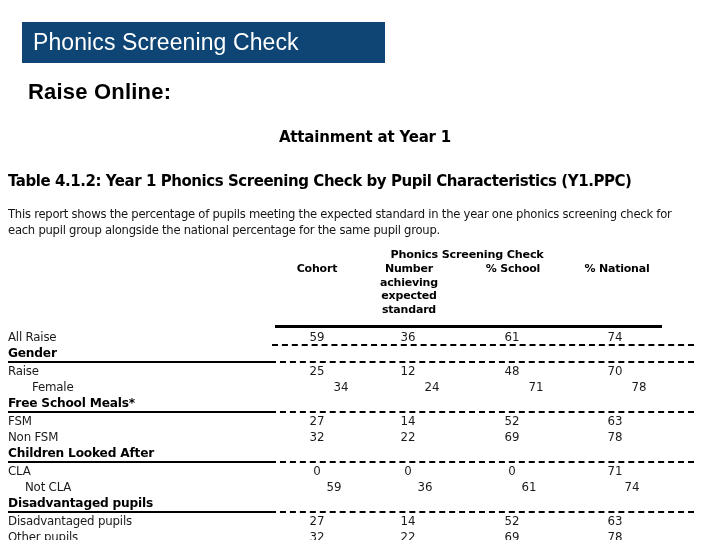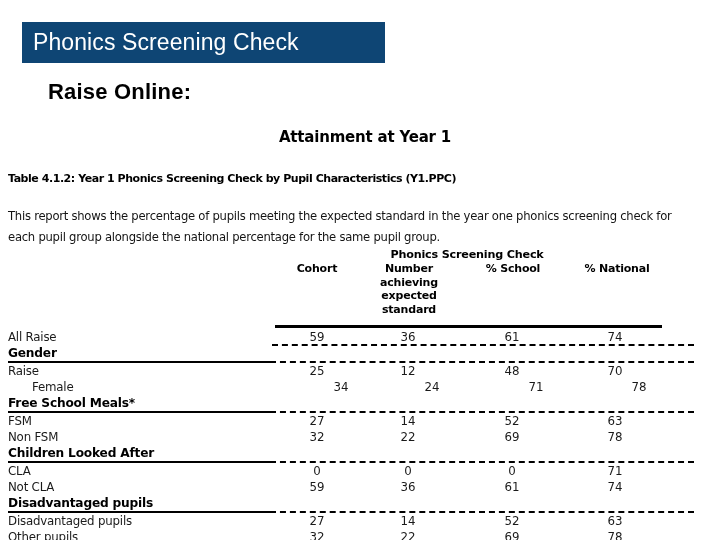--- a/index.html
+++ b/index.html
@@ -40,7 +40,7 @@
   
   .subheading {
     position: absolute;
-    left: 48px;
+    left: 28px;
     top: 79px;
     font-size: 22px;
     font-weight: bold;

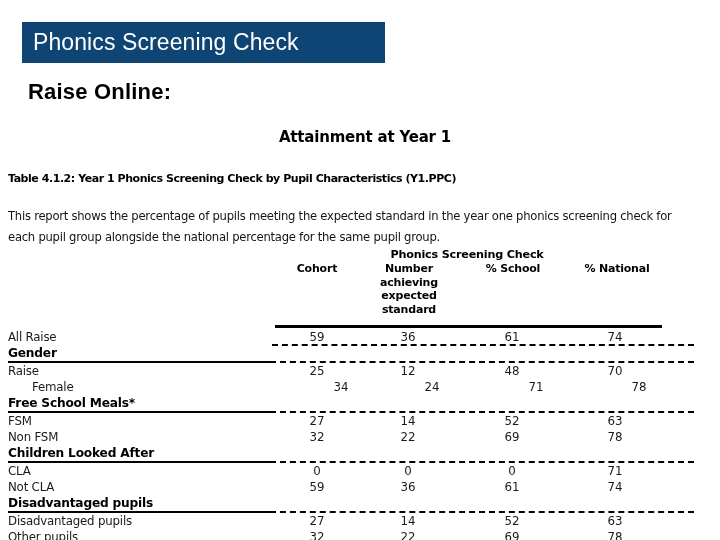--- a/index.html
+++ b/index.html
@@ -75,7 +75,7 @@
     position: absolute;
     left: 8px;
     top: 54px;
-    font-size: 11px;
+    font-size: 15px;
     font-weight: bold;
     letter-spacing: -0.45px;
     white-space: nowrap;

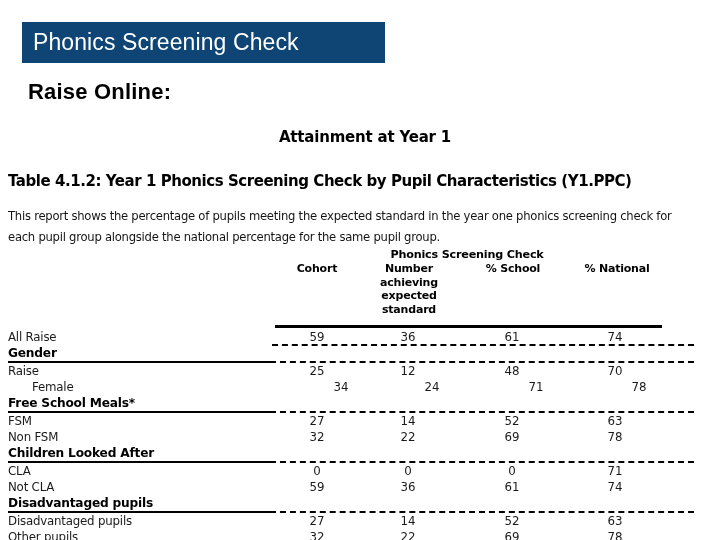--- a/index.html
+++ b/index.html
@@ -87,7 +87,7 @@
     top: 88px;
     width: 690px;
     font-size: 11.6px;
-    line-height: 21px;
+    line-height: 16px;
     letter-spacing: -0.25px;
     color: #141414;
   }

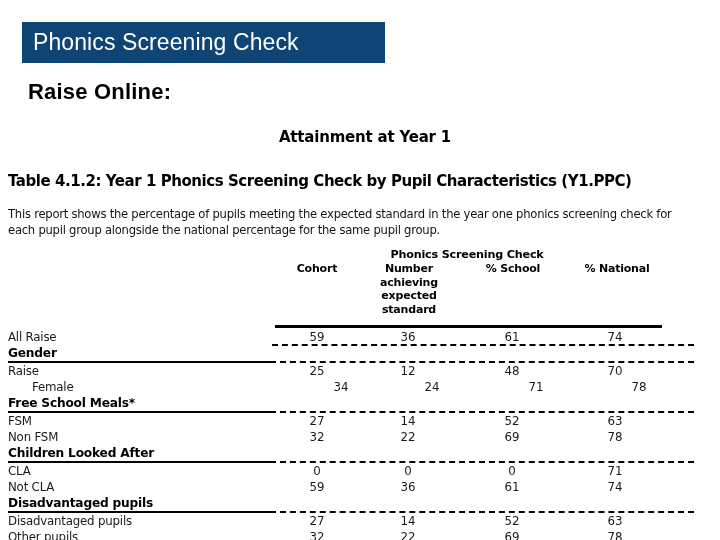--- a/index.html
+++ b/index.html
@@ -287,7 +287,7 @@
           <span class="v v3">0</span>
           <span class="v v4">71</span>
         </div>
-        <div class="row" style="top: 232px;">
+        <div class="row" style="top: 232px; margin-left: 17px;">
           <span class="label">Not CLA</span>
           <span class="v v1">59</span>
           <span class="v v2">36</span>

